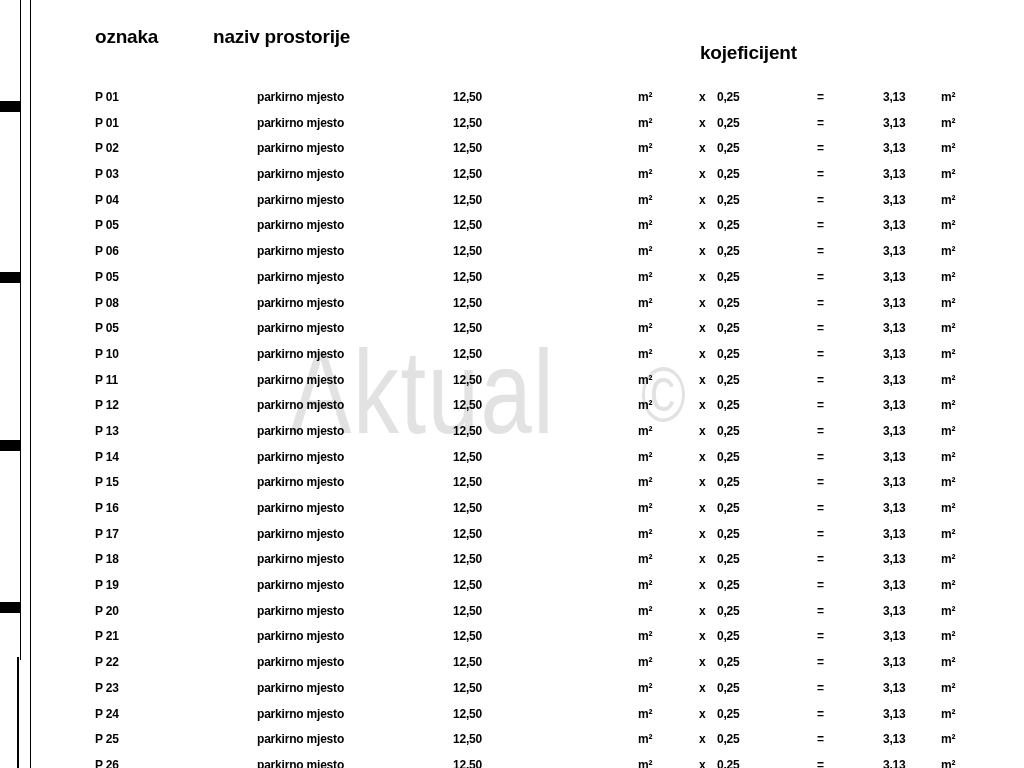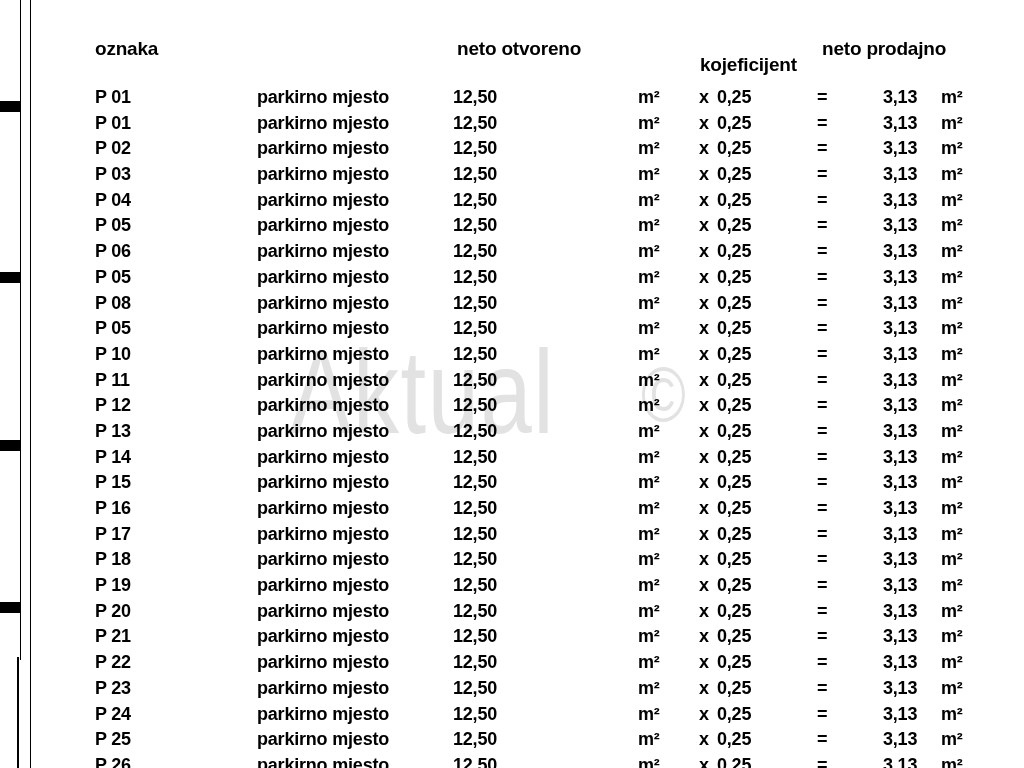--- a/index.html
+++ b/index.html
@@ -65,7 +65,7 @@
   .hdr, .row { position: relative; z-index: 1; }
   .hdr {
     position: absolute;
-    left: 0; top: 36px;
+    left: 0; top: 24px;
     width: 1024px; height: 26px;
     line-height: 26px;
     font-size: 19px;

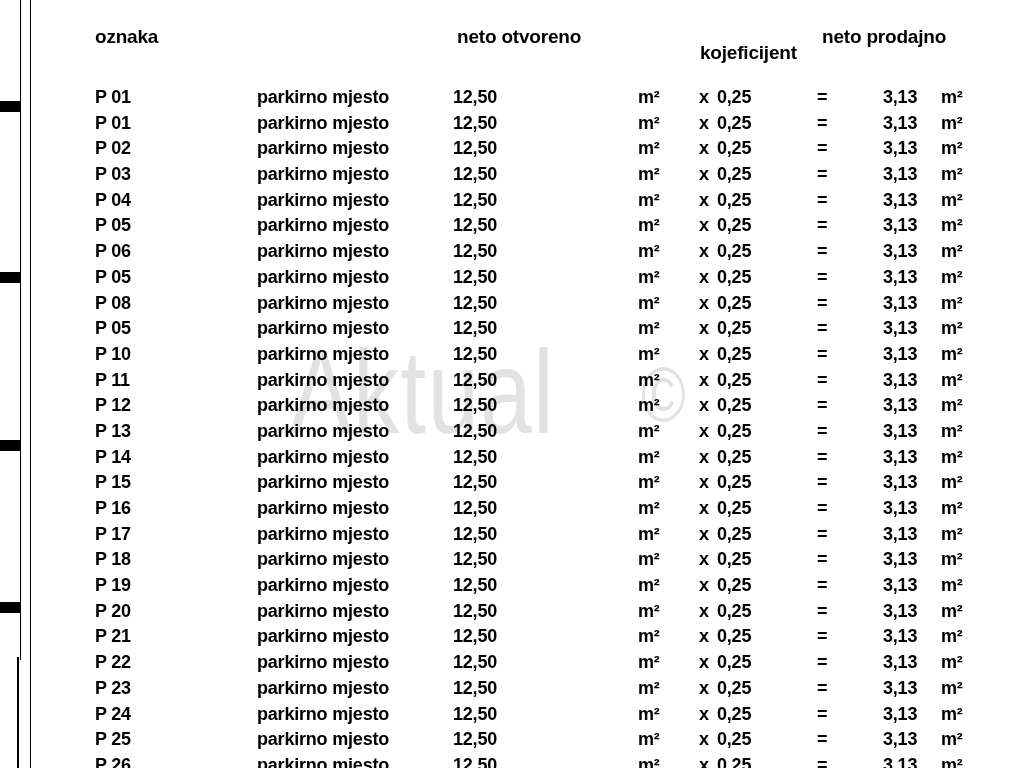--- a/index.html
+++ b/index.html
@@ -123,6 +123,7 @@
 
   <div class="hdr">
     <span class="c h-oznaka">oznaka</span>
+    <span class="c h-naziv">naziv prostorije</span>
     <span class="c h-neto">neto otvoreno</span>
     <span class="c h-koef">kojeficijent</span>
     <span class="c h-prod">neto prodajno</span>

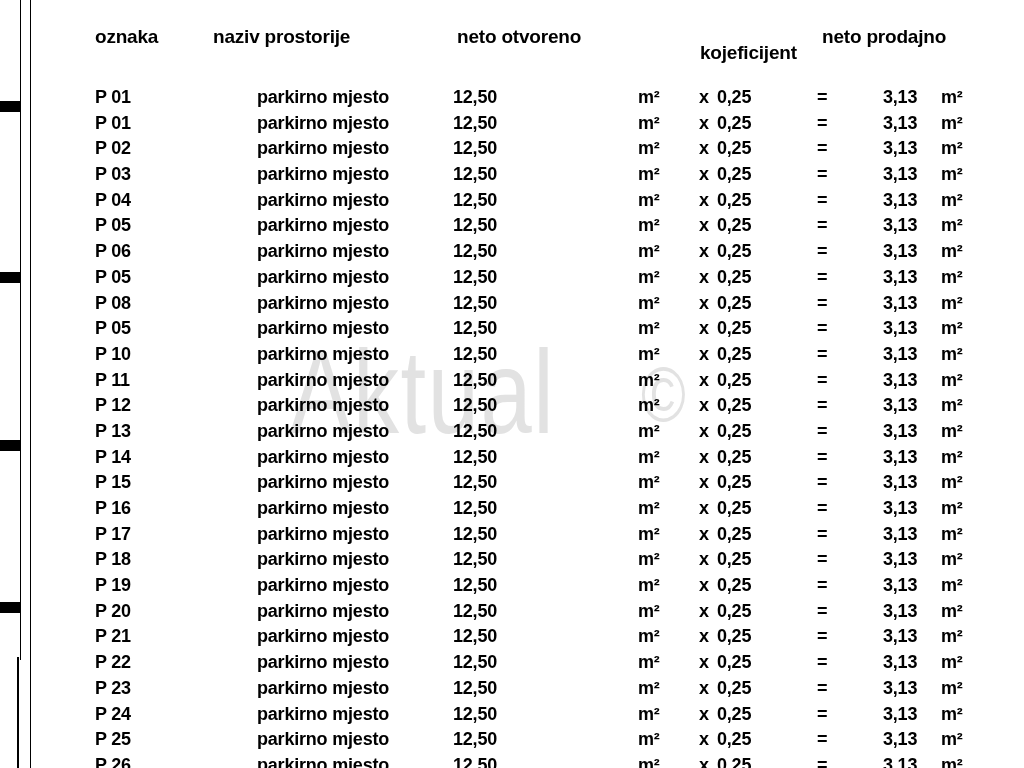--- a/index.html
+++ b/index.html
@@ -124,7 +124,6 @@
   <div class="hdr">
     <span class="c h-oznaka">oznaka</span>
     <span class="c h-naziv">naziv prostorije</span>
-    <span class="c h-neto">neto otvoreno</span>
     <span class="c h-koef">kojeficijent</span>
     <span class="c h-prod">neto prodajno</span>
   </div>

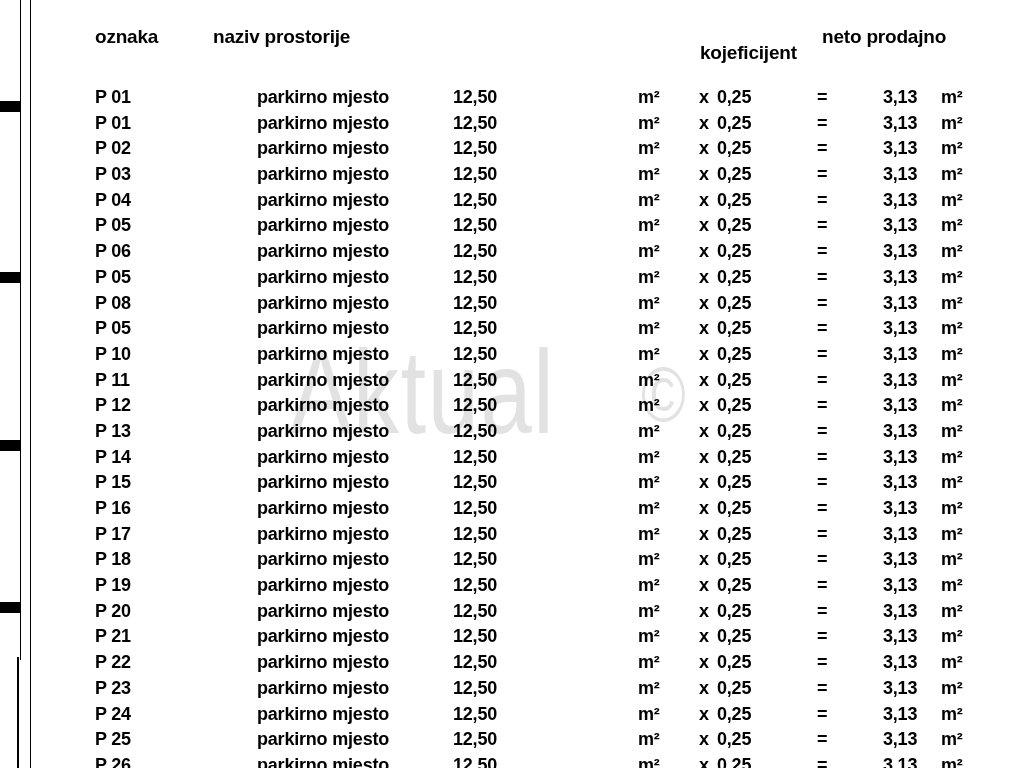--- a/index.html
+++ b/index.html
@@ -125,7 +125,6 @@
     <span class="c h-oznaka">oznaka</span>
     <span class="c h-naziv">naziv prostorije</span>
     <span class="c h-koef">kojeficijent</span>
-    <span class="c h-prod">neto prodajno</span>
   </div>
 
   <div class="rows">

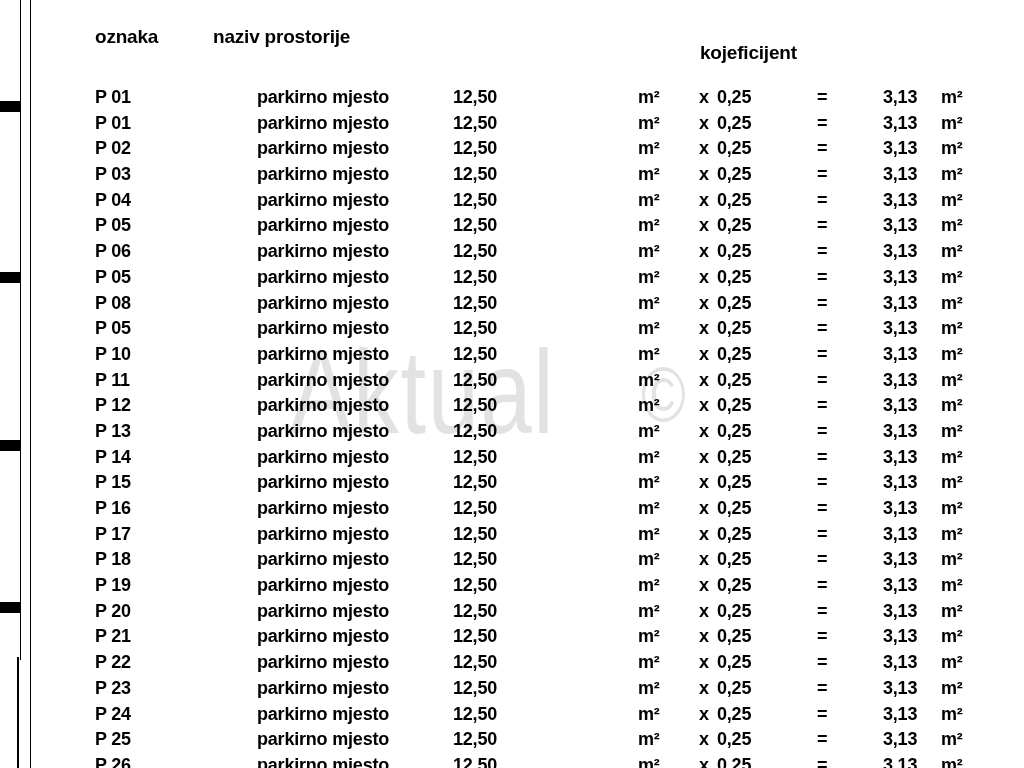--- a/index.html
+++ b/index.html
@@ -82,7 +82,7 @@
     position: relative;
     width: 1024px; height: 25.7px;
     line-height: 25.7px;
-    font-size: 18px;
+    font-size: 12px;
     font-weight: 700;
     letter-spacing: -0.2px;
   }

